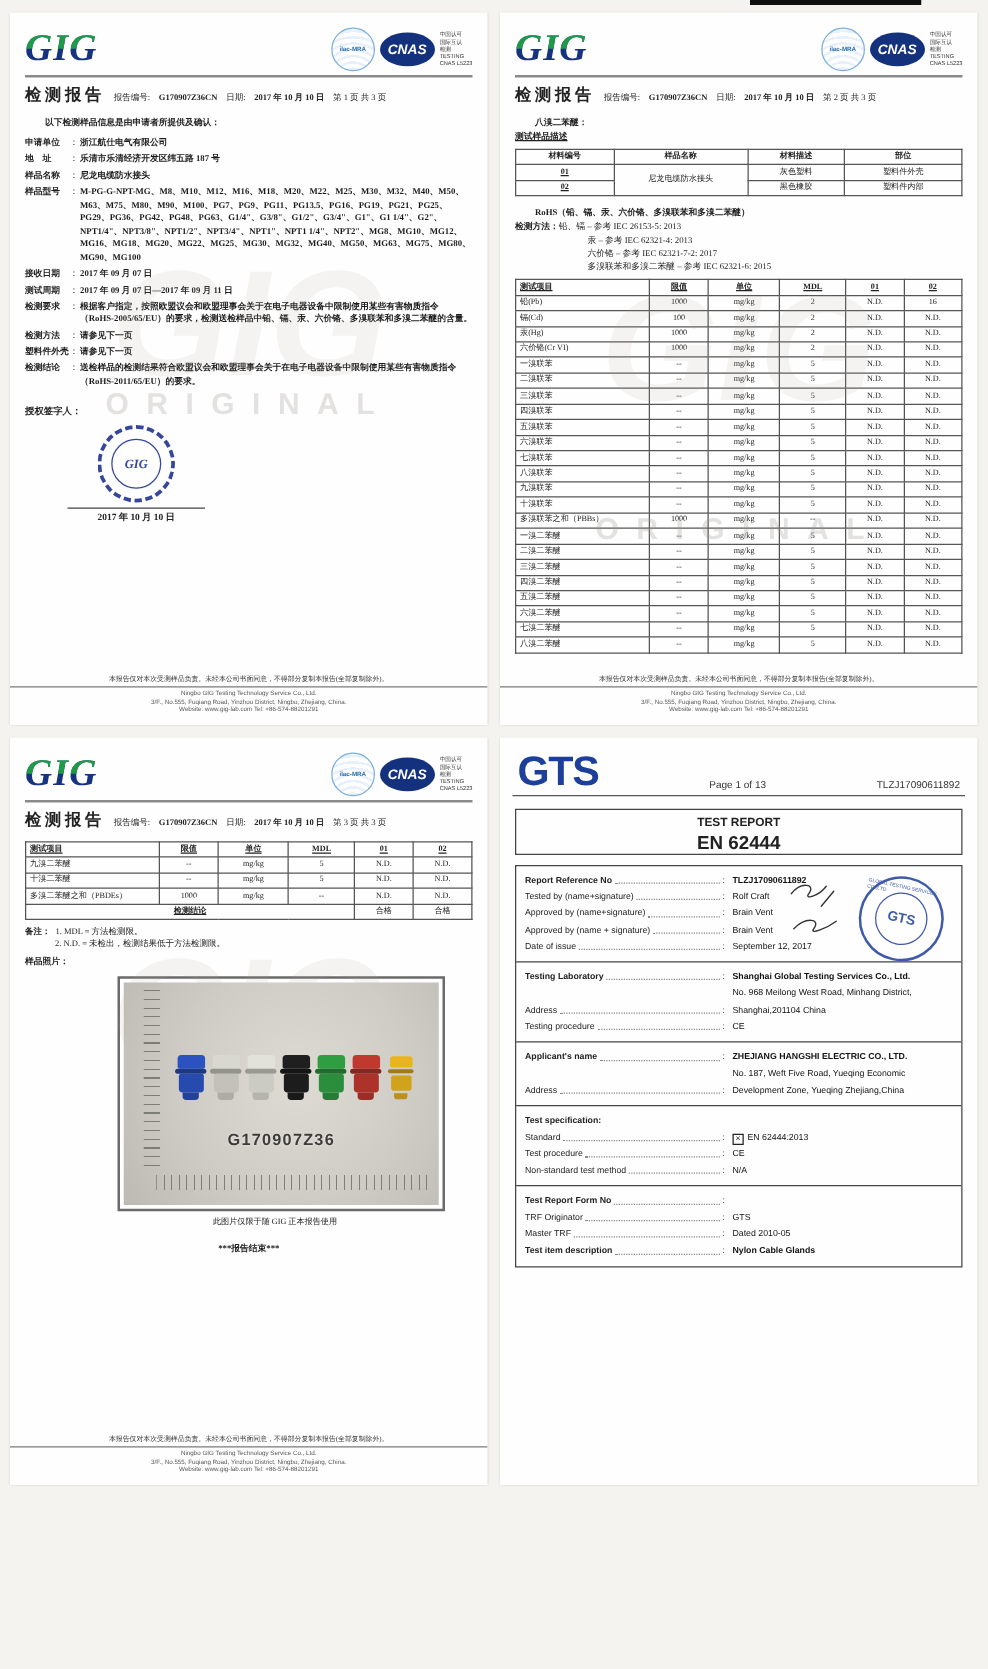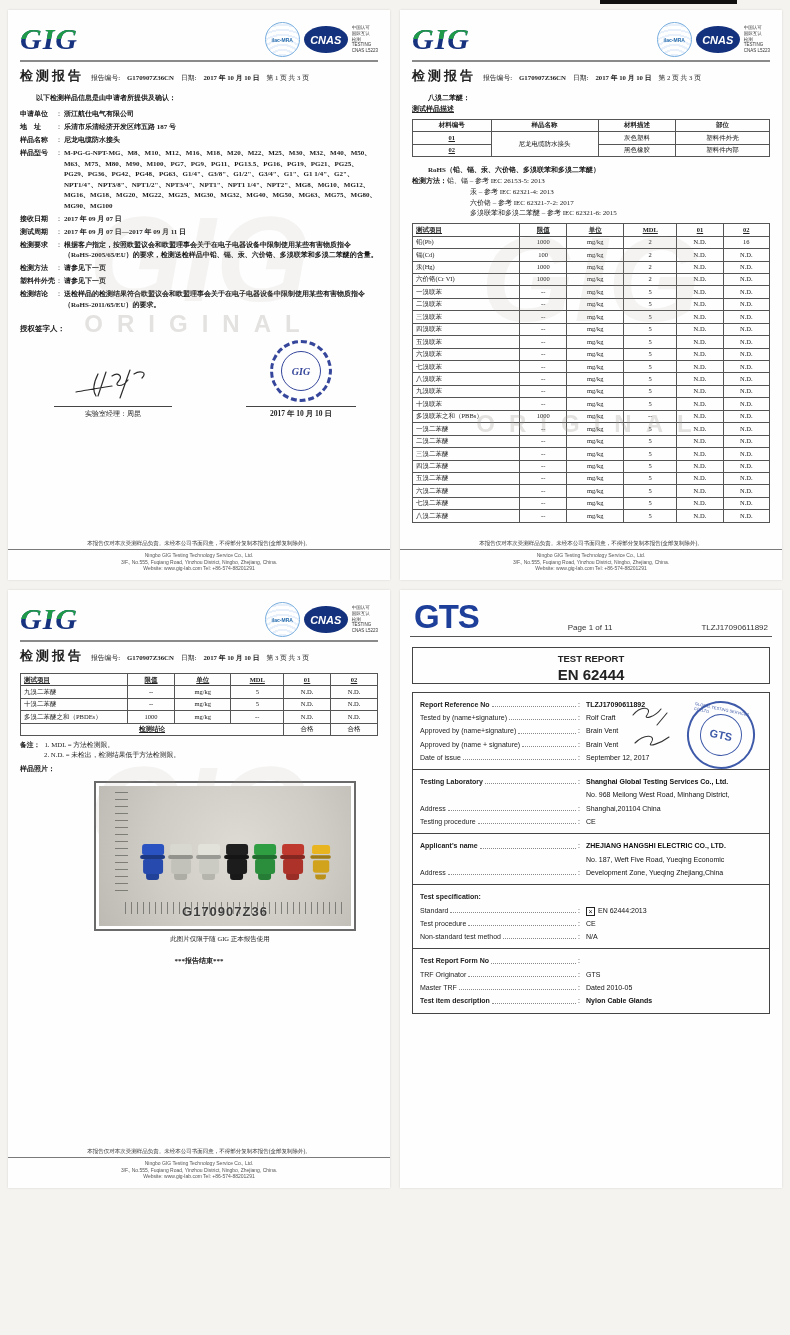--- a/index.html
+++ b/index.html
@@ -218,12 +218,6 @@
       <div class="sign-label">授权签字人：</div>
       <div class="sign-row">
         <div class="sig-col">
-          <svg width="90" height="34" viewBox="0 0 90 34">
-            <path d="M8 26 C20 24 30 22 44 20 M30 8 C26 16 24 24 28 30 M38 6 L30 30 M44 10 C50 6 56 10 50 16 C46 20 54 22 60 14 M62 4 L52 32 M66 8 C72 4 80 6 74 12" stroke="#2b2b2b" stroke-width="1.2" fill="none" stroke-linecap="round"></path>
-          </svg>
-          <div class="sig-line">实验室经理：周昆</div>
-        </div>
-        <div class="sig-col">
           <div class="seal">
             <div class="seal-inner">GIG</div>
           </div>

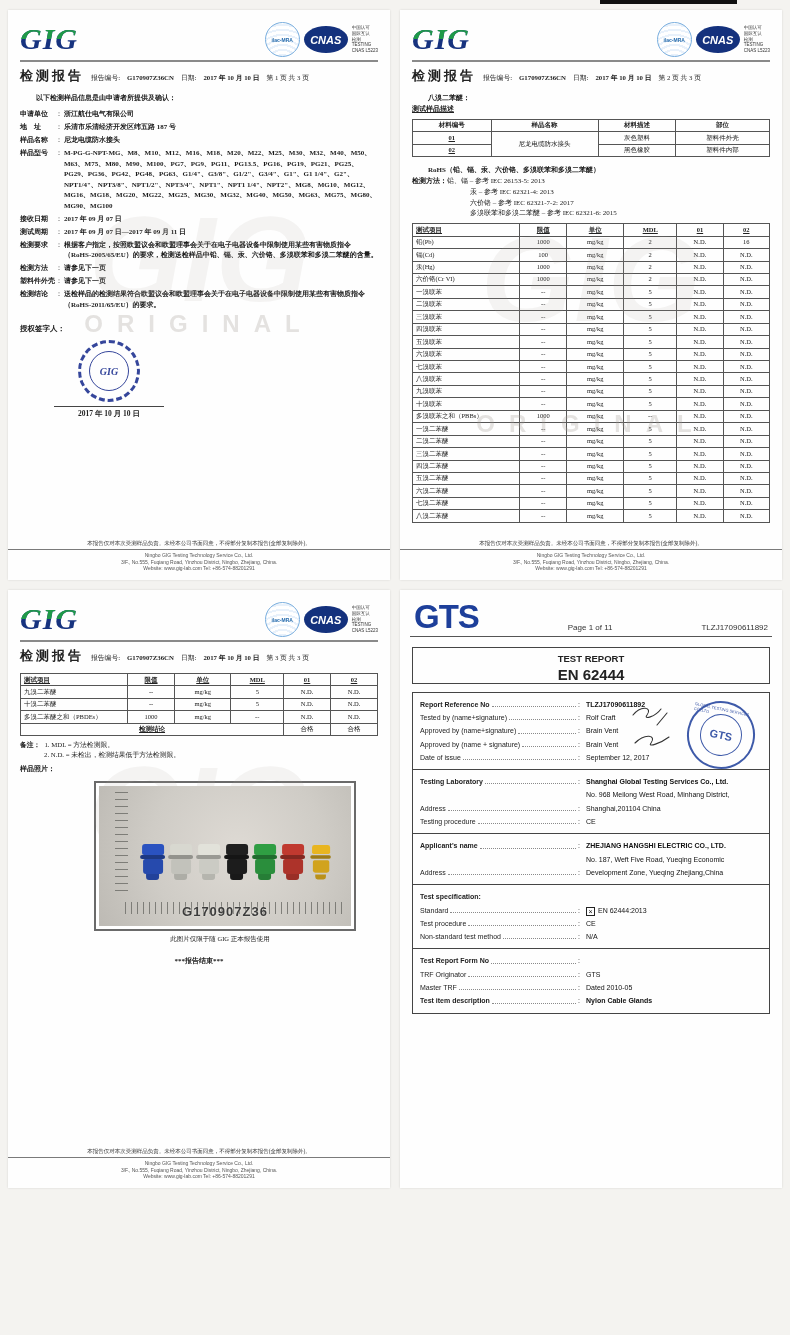--- a/index.html
+++ b/index.html
@@ -659,7 +659,7 @@
     <div class="cert h-bot gts">
       <div class="gts-top">
         <span class="gts-logo">GTS</span>
-        <span class="gts-page">Page 1 of 11</span>
+        <span class="gts-page">Page 1 of 13</span>
         <span class="gts-ref">TLZJ17090611892</span>
       </div>
       <div class="gts-rule"></div>

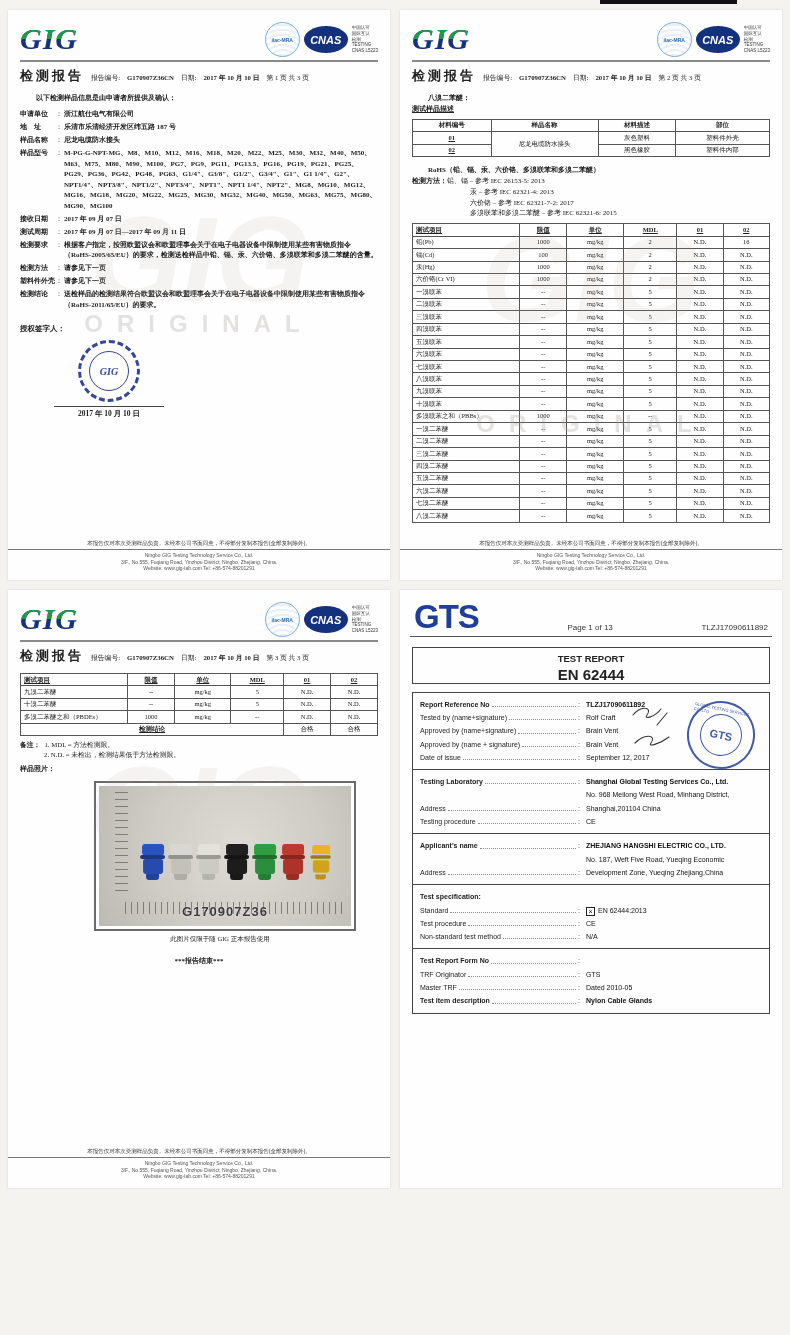--- a/index.html
+++ b/index.html
@@ -75,7 +75,7 @@
 
   
   .photo-wrap{width:252px;margin:6px auto 0 74px;background:#fff;border:2px solid #6a6a6a;padding:3px;}
-  .photo{position:relative;height:140px;background:radial-gradient(circle at 55% 45%, #dedad4 0%, #cfccc6 55%, #bdbab4 100%);overflow:hidden;}
+  .photo{position:relative;height:178px;background:radial-gradient(circle at 55% 45%, #dedad4 0%, #cfccc6 55%, #bdbab4 100%);overflow:hidden;}
   .ruler-v{position:absolute;left:16px;top:6px;bottom:30px;width:13px;background:
       repeating-linear-gradient(to bottom,#6b6b66 0 1px,transparent 1px 7px);opacity:.8;}
   .ruler-h{position:absolute;left:26px;right:8px;bottom:12px;height:12px;background:

